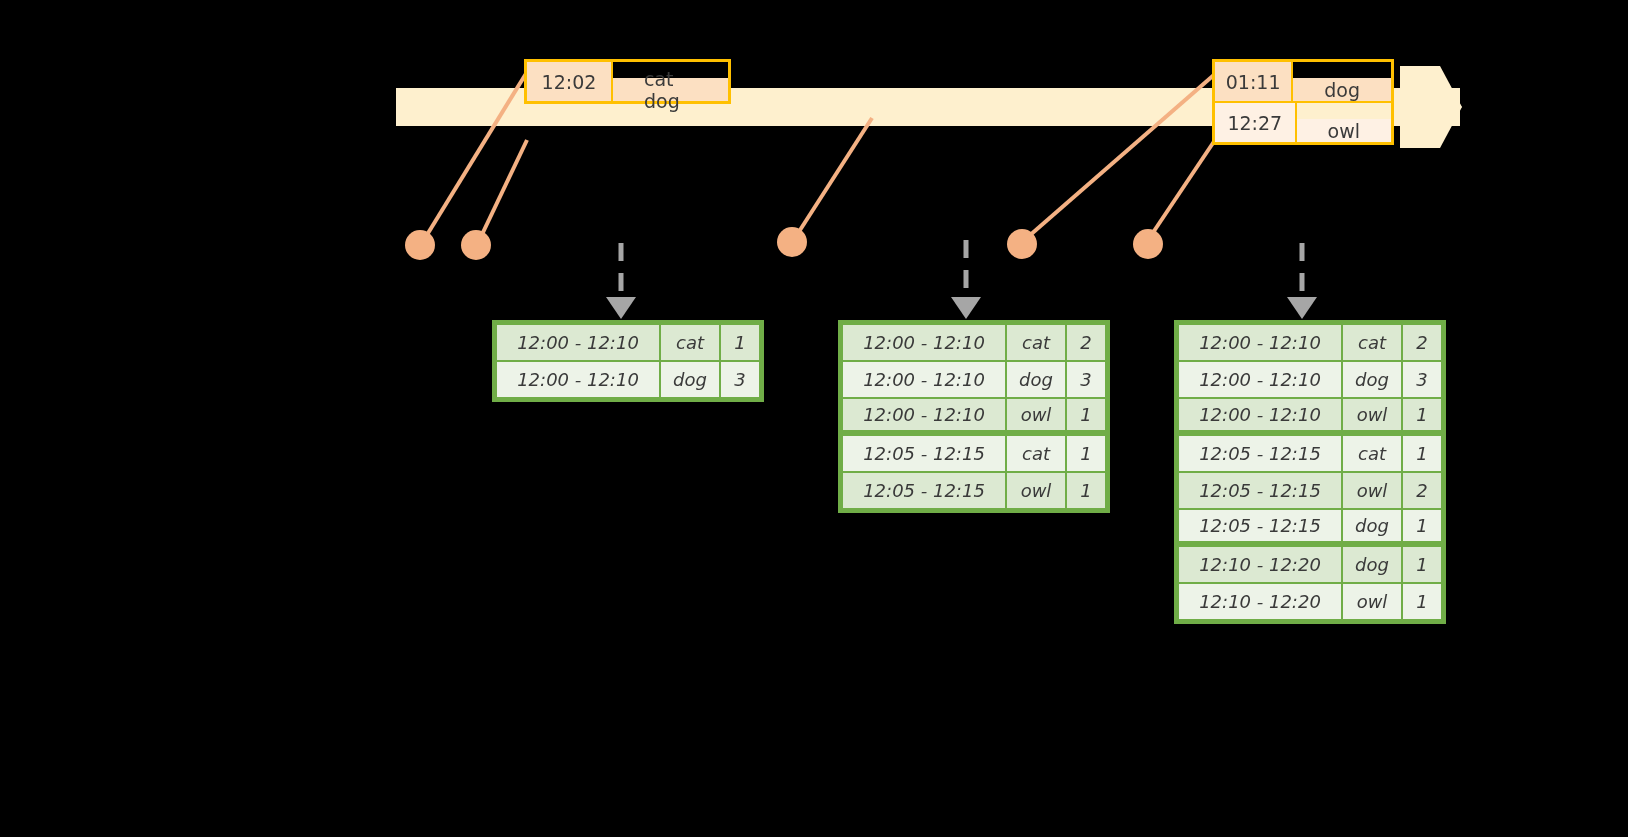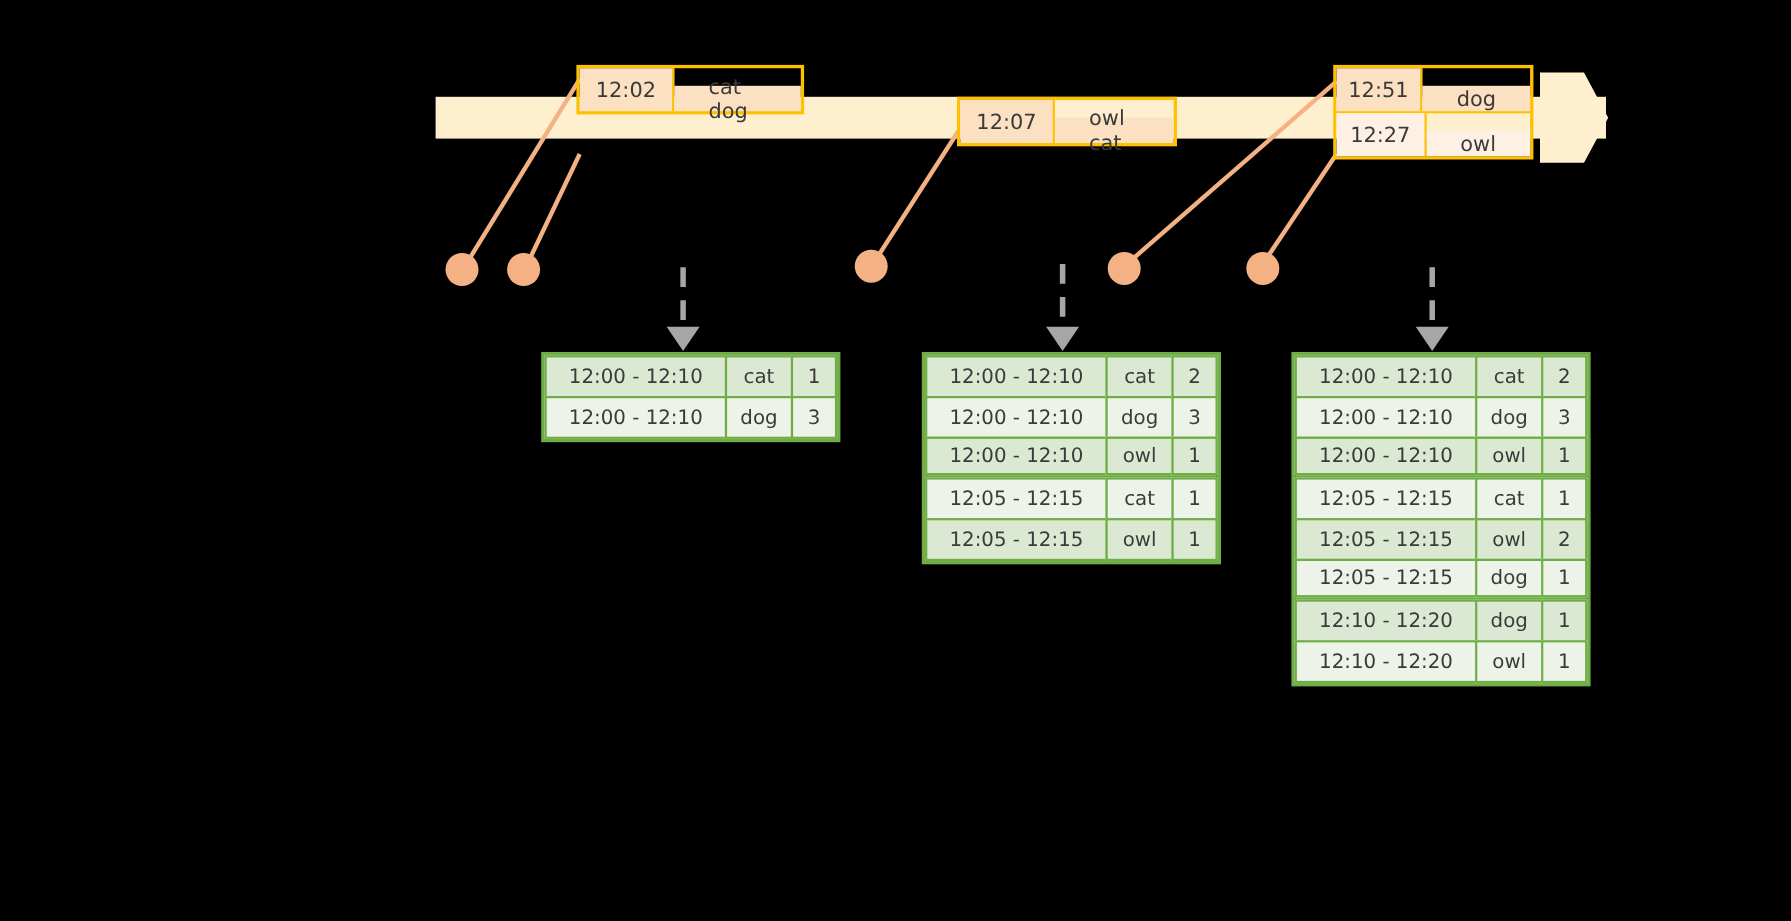--- a/index.html
+++ b/index.html
@@ -161,7 +161,7 @@
 
   <div class="evt-group" style="left:1212px; top:59px; width:182px;">
     <div class="evt-row shade-dark">
-      <div class="evt-time">12:51</div>
+      <div class="evt-time">01:11</div>
       <div class="evt-words">dog</div>
     </div>
     <div class="evt-row shade-light">

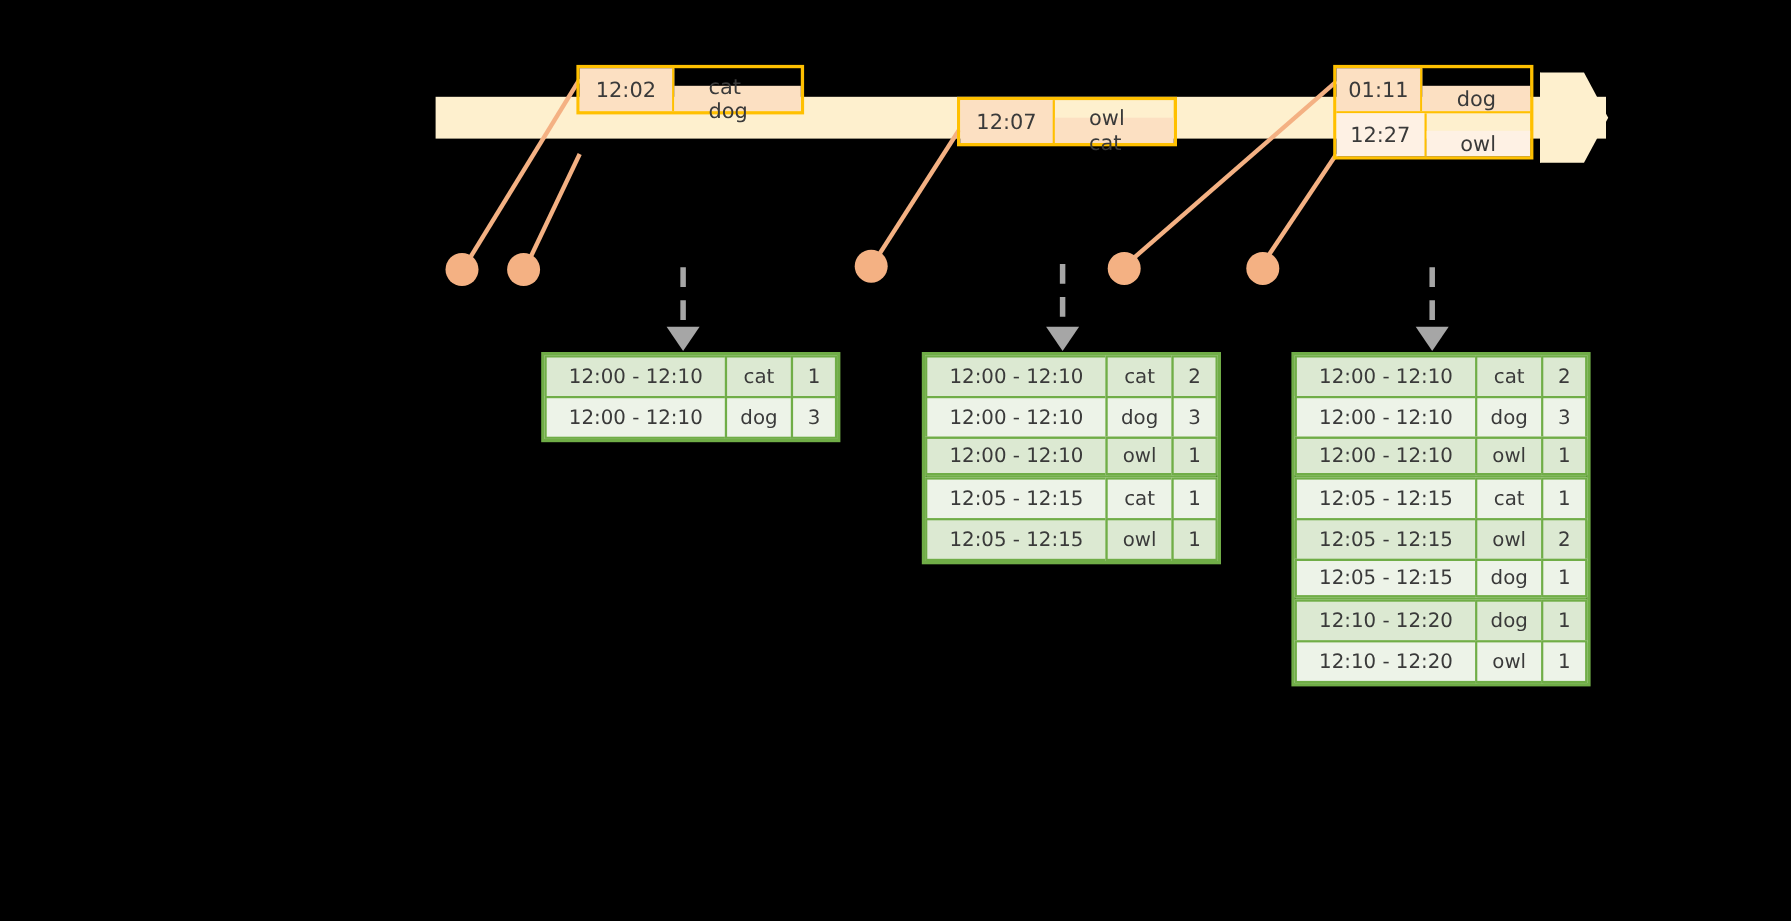--- a/index.html
+++ b/index.html
@@ -152,12 +152,6 @@
     </div>
   </div>
 
-  <div class="evt-group" style="left:870px; top:88px; width:200px;">
-    <div class="evt-row shade-dark">
-      <div class="evt-time">12:07</div>
-      <div class="evt-words">owl cat</div>
-    </div>
-  </div>
 
   <div class="evt-group" style="left:1212px; top:59px; width:182px;">
     <div class="evt-row shade-dark">

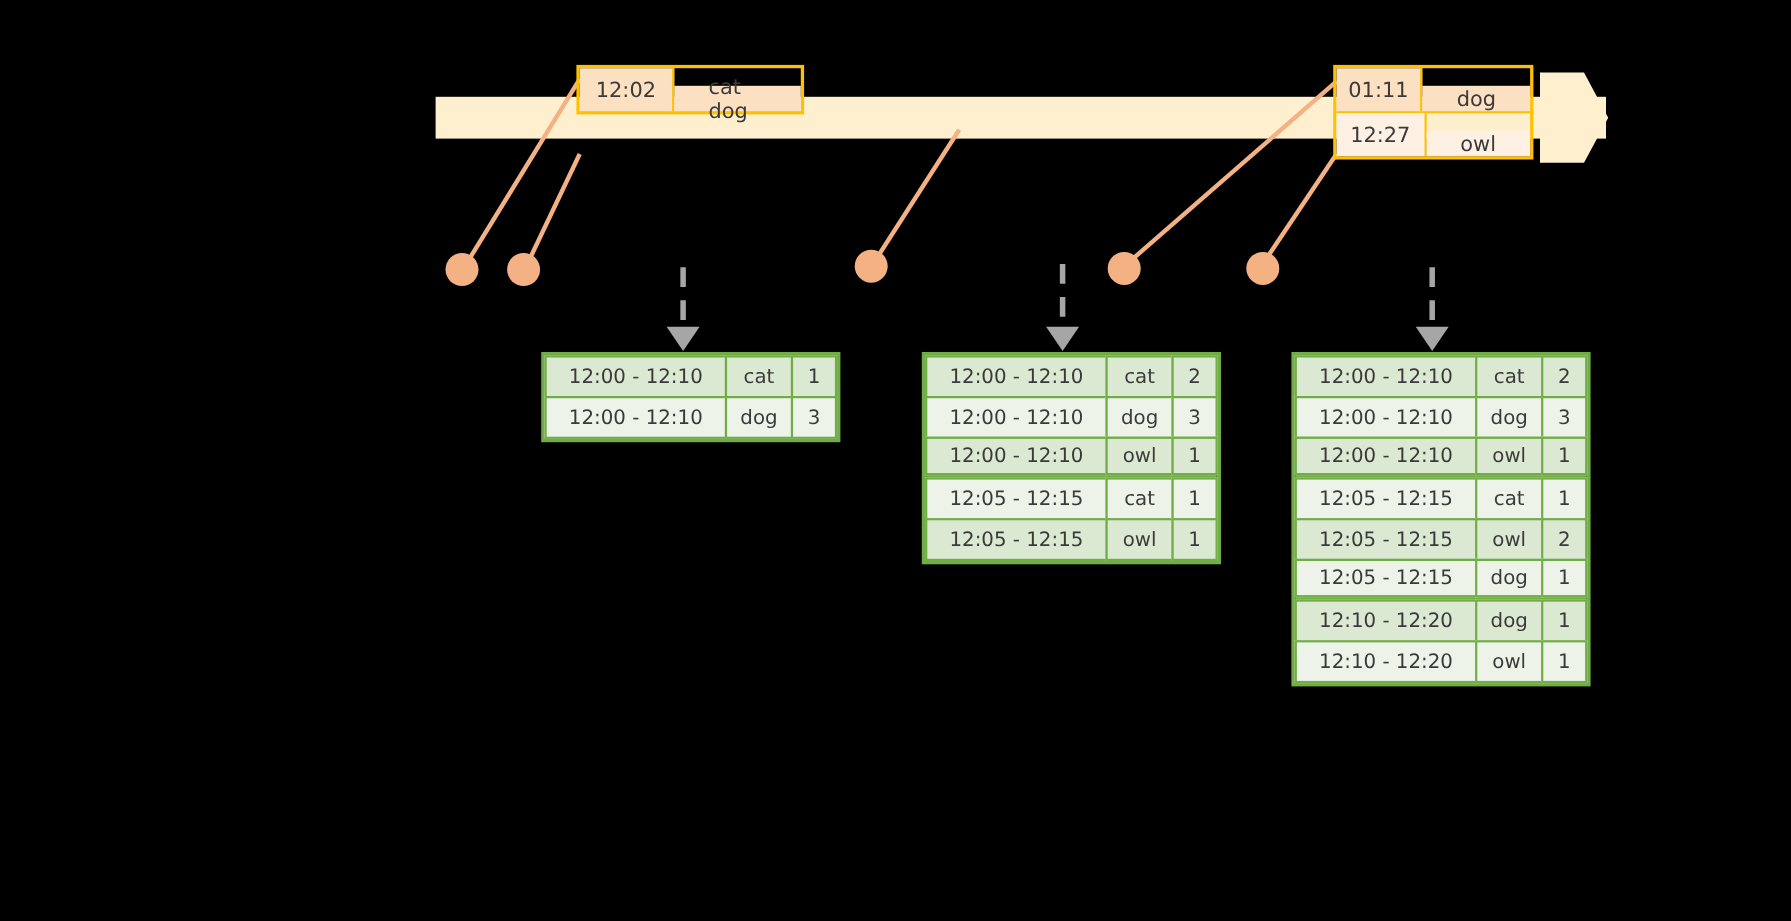--- a/index.html
+++ b/index.html
@@ -100,6 +100,7 @@
     box-sizing: border-box;
     border: 2px solid #70AD47;
     margin: -1px;
+    font-style: italic;
   }
   .c-window { width: 166px; }
   .c-word   { width: 62px; }

